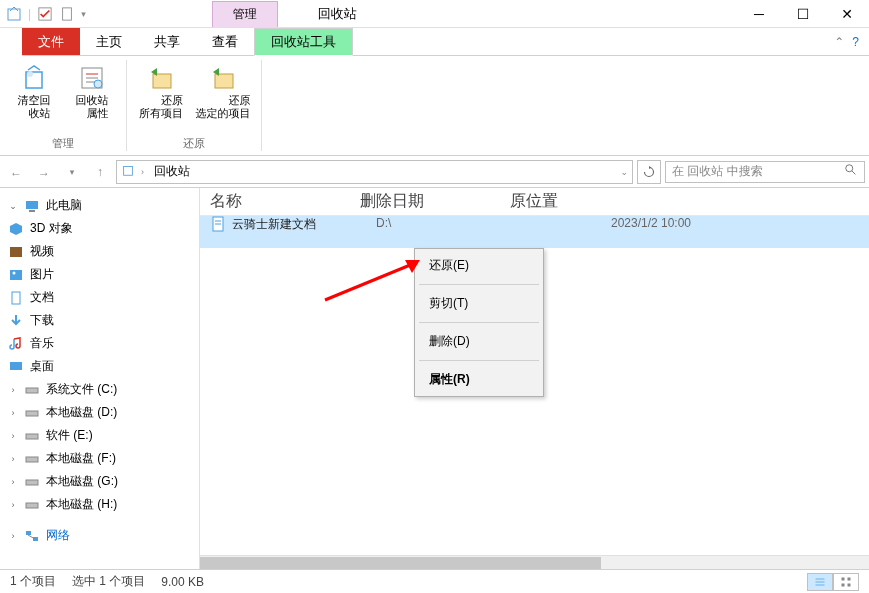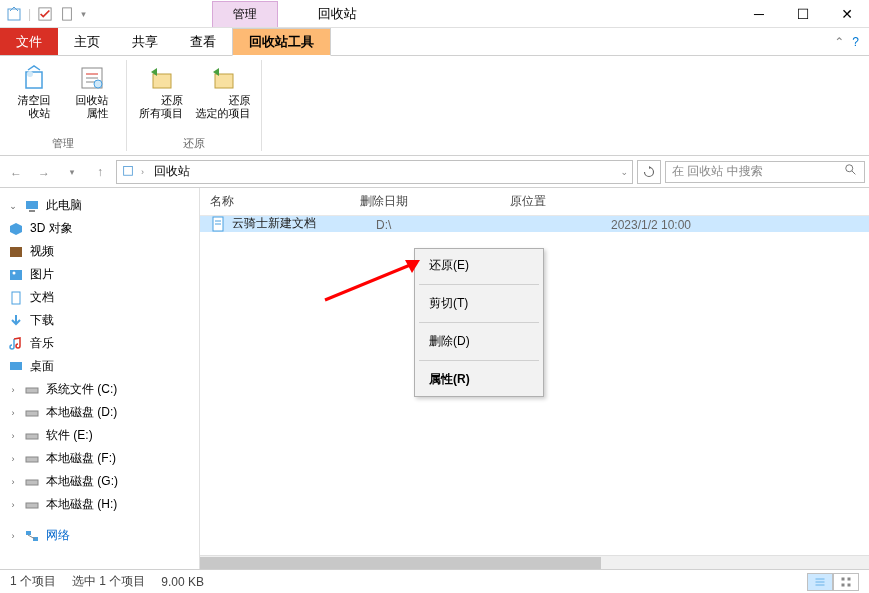--- a/index.html
+++ b/index.html
@@ -15,7 +15,7 @@
 .titlebar .winctrl div { width: 44px; height: 28px; display: flex; align-items: center; justify-content: center; font-size: 14px; }
 
 
-.ribbon-tabs { height: 28px; display: flex; align-items: stretch; border-bottom: 1px solid #d0d0d0; }
+.ribbon-tabs { height: 28px; display: flex; align-items: stretch; border-bottom: 1px solid #d0d0d0; margin-left: 22px; }
 .ribbon-tabs .tab { padding: 0 16px; display: flex; align-items: center; font-size: 13px; cursor: pointer; }
 .ribbon-tabs .tab.file { background: #d93025; color: #fff; }
 .ribbon-tabs .tab.active { background: #fdba74; border: 1px solid #d0d0d0; border-bottom: 1px solid #fff; margin-bottom: -1px; font-weight: bold; }

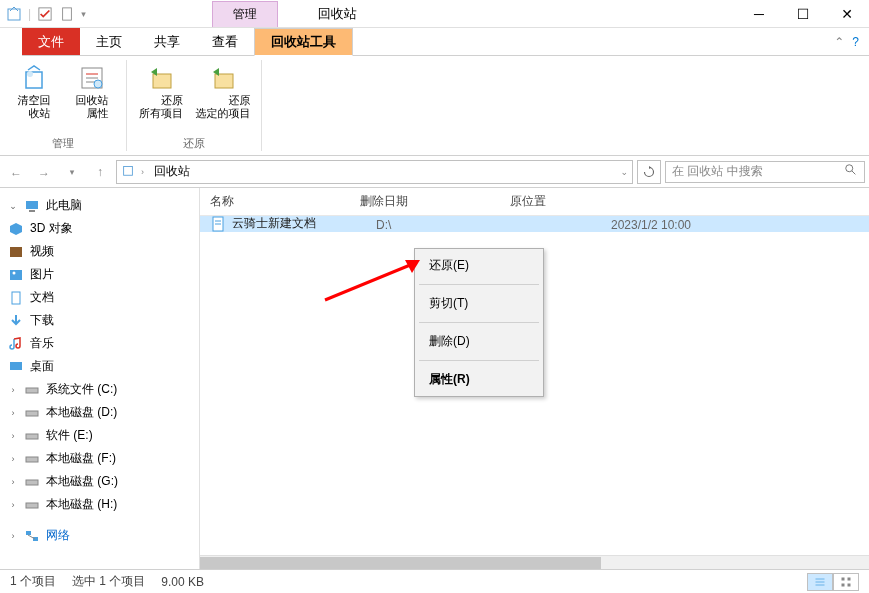--- a/index.html
+++ b/index.html
@@ -18,7 +18,7 @@
 .ribbon-tabs { height: 28px; display: flex; align-items: stretch; border-bottom: 1px solid #d0d0d0; margin-left: 22px; }
 .ribbon-tabs .tab { padding: 0 16px; display: flex; align-items: center; font-size: 13px; cursor: pointer; }
 .ribbon-tabs .tab.file { background: #d93025; color: #fff; }
-.ribbon-tabs .tab.active { background: #fdba74; border: 1px solid #d0d0d0; border-bottom: 1px solid #fff; margin-bottom: -1px; font-weight: bold; }
+.ribbon-tabs .tab.active { background: #86efac; border: 1px solid #d0d0d0; border-bottom: 1px solid #fff; margin-bottom: -1px; }
 .ribbon-tabs .help { margin-left: auto; display: flex; align-items: center; padding: 0 10px; gap: 8px; color: #888; }
 
 

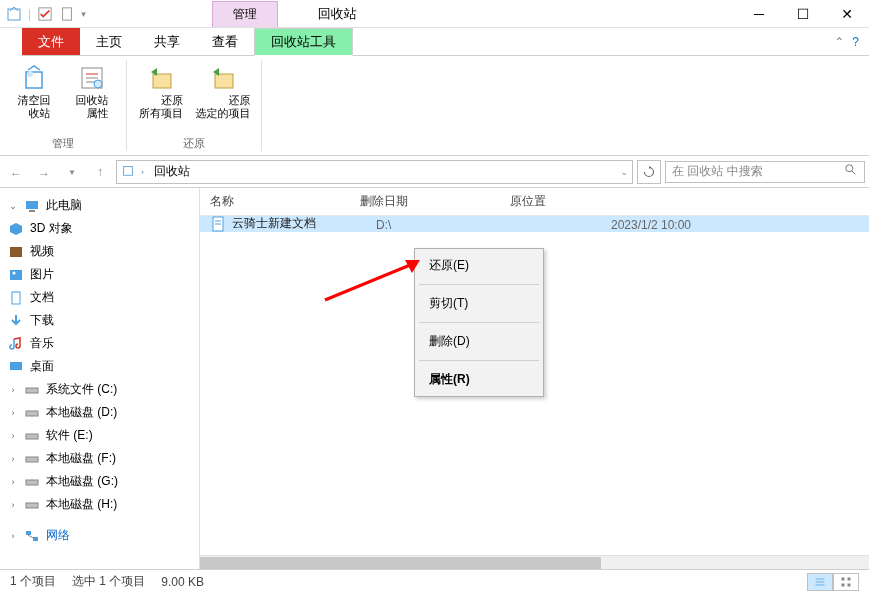--- a/index.html
+++ b/index.html
@@ -51,7 +51,7 @@
 
 .content { flex: 1; display: flex; flex-direction: column; position: relative; }
 .columns { height: 28px; display: flex; align-items: center; border-bottom: 1px solid #e8e8e8; padding-left: 10px; }
-.columns .col { color: #444; font-size: 12px; }
+.columns .col { color: #444; font-size: 16px; }
 .columns .col.name { width: 150px; }
 .columns .col.loc { width: 200px; }
 .columns .col.date { width: 150px; }

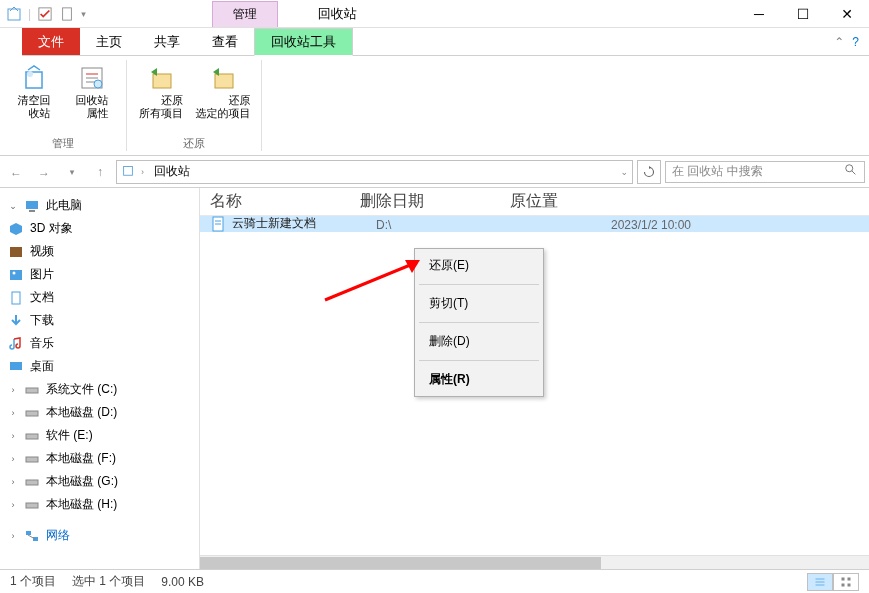--- a/index.html
+++ b/index.html
@@ -56,7 +56,7 @@
 .columns .col.loc { width: 200px; }
 .columns .col.date { width: 150px; }
 .columns .col.size { flex: 1; }
-.file-row { height: 16px; display: flex; align-items: flex-end; padding-left: 10px; }
+.file-row { height: 32px; display: flex; align-items: flex-start; padding-left: 10px; }
 .file-row.selected { background: #cce8ff; }
 .file-row .ico { width: 16px; height: 16px; margin-right: 6px; }
 .file-row .cell { font-size: 12px; }

